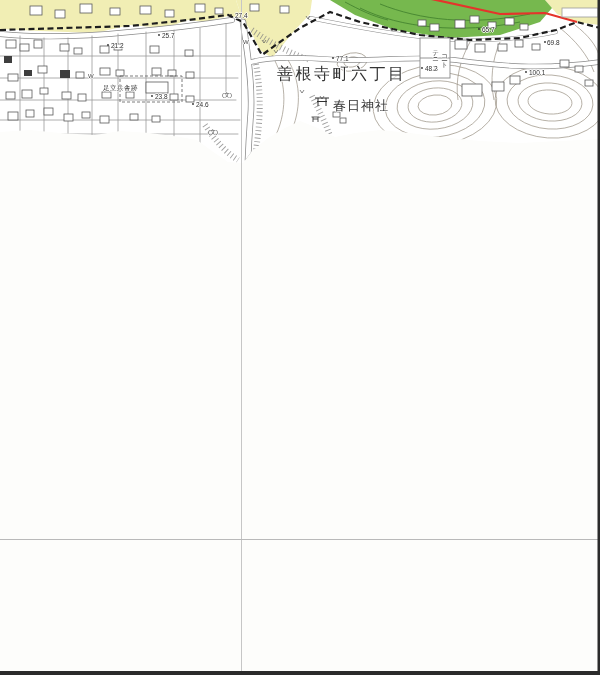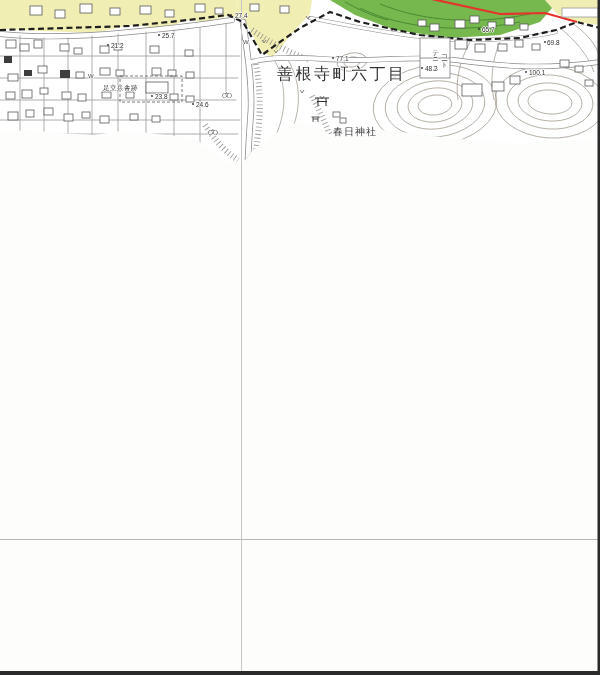--- a/index.html
+++ b/index.html
@@ -248,7 +248,7 @@
 
   <div id="labels">
       <div class="lbl place" style="left: 277px; top: 66px; font-size: 16px; letter-spacing: 2.5px;">善根寺町六丁目</div>
-      <div class="lbl place" style="left: 333px; top: 99px; font-size: 10px; letter-spacing: 1px; margin-top: 28px;">春日神社</div>
+      <div class="lbl place" style="left: 333px; top: 99px; font-size: 13px; letter-spacing: 1px;">春日神社</div>
       <div class="lbl place" style="left: 103px; top: 85px; font-size: 6.5px; letter-spacing: 0.5px;">足立兵舎跡</div>
       <div class="lbl place vertical" style="left: 432px; top: 46px; font-size: 6.5px;">テニス</div>
       <div class="lbl place vertical" style="left: 441px; top: 50px; font-size: 6.5px;">コート</div>

